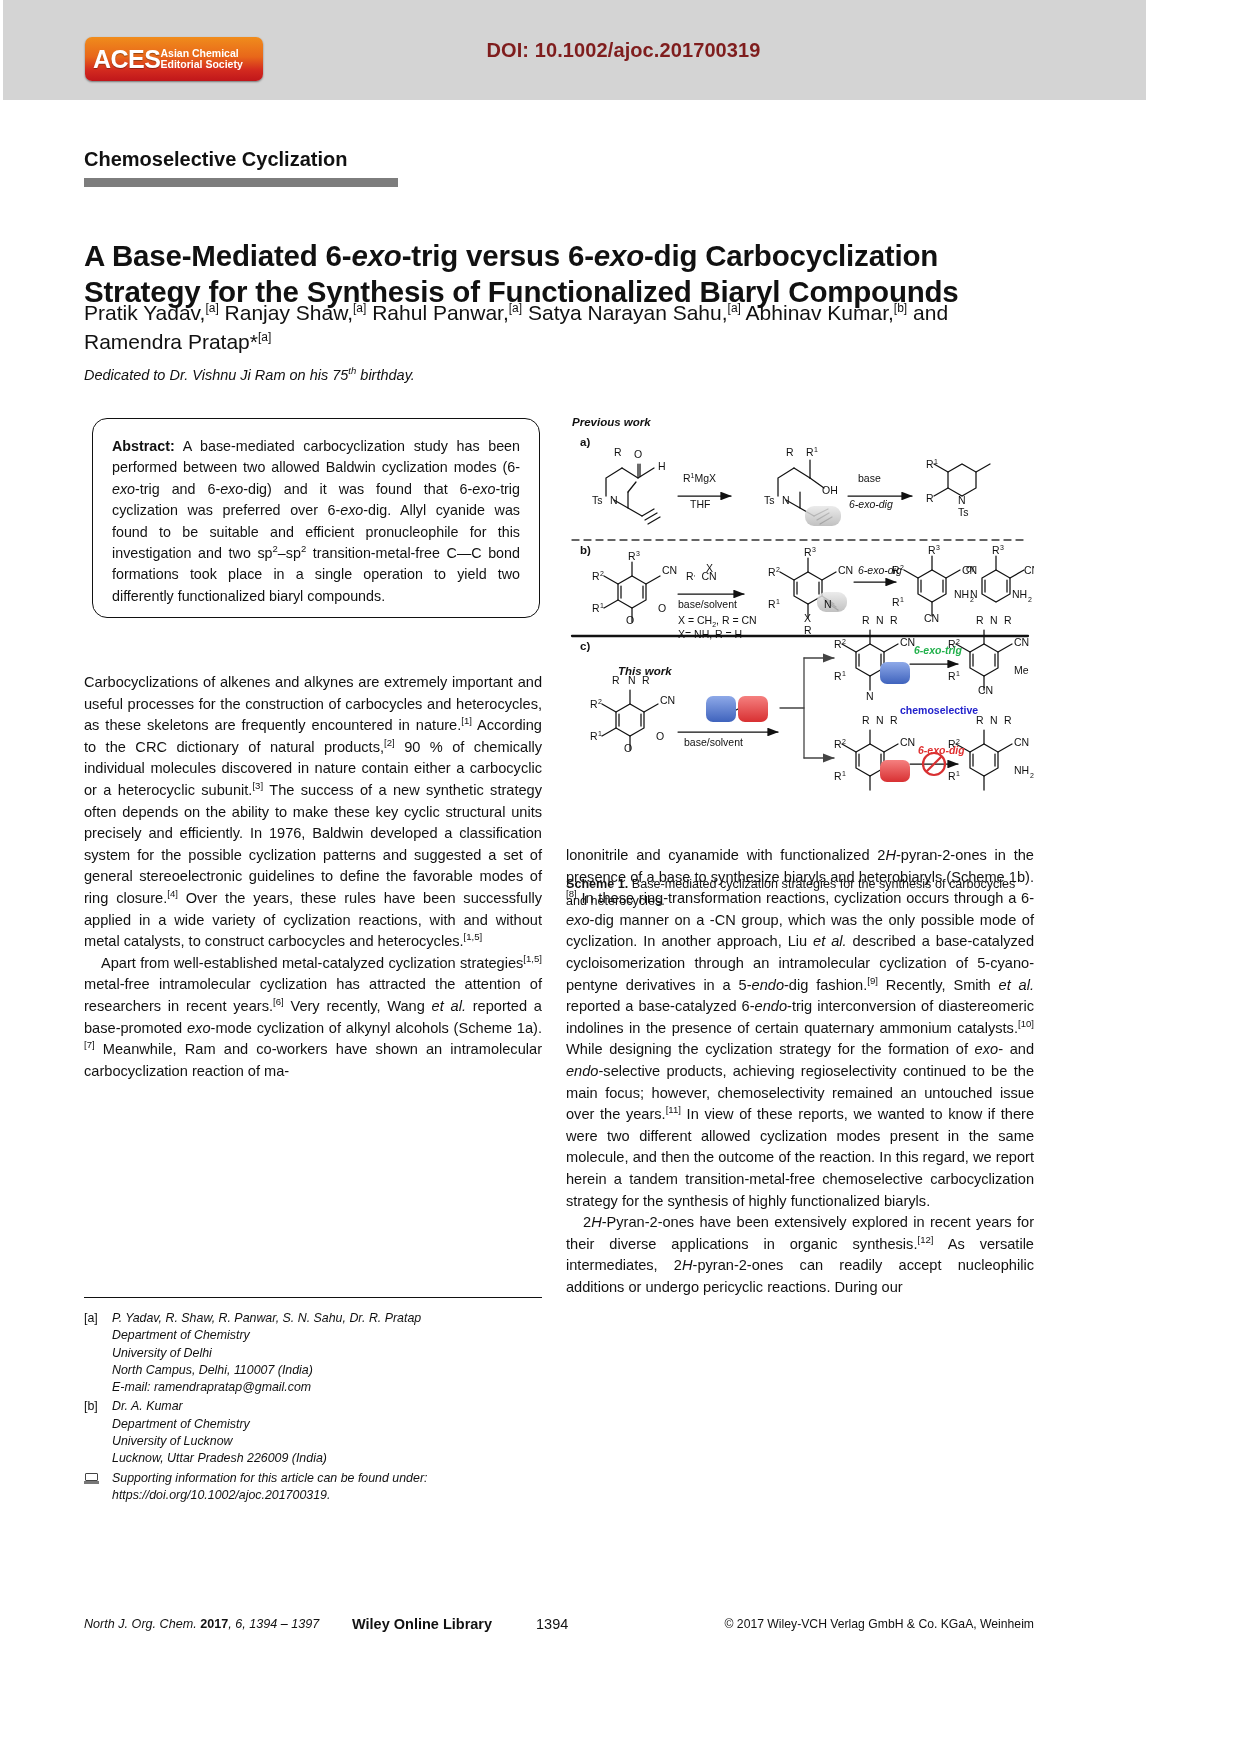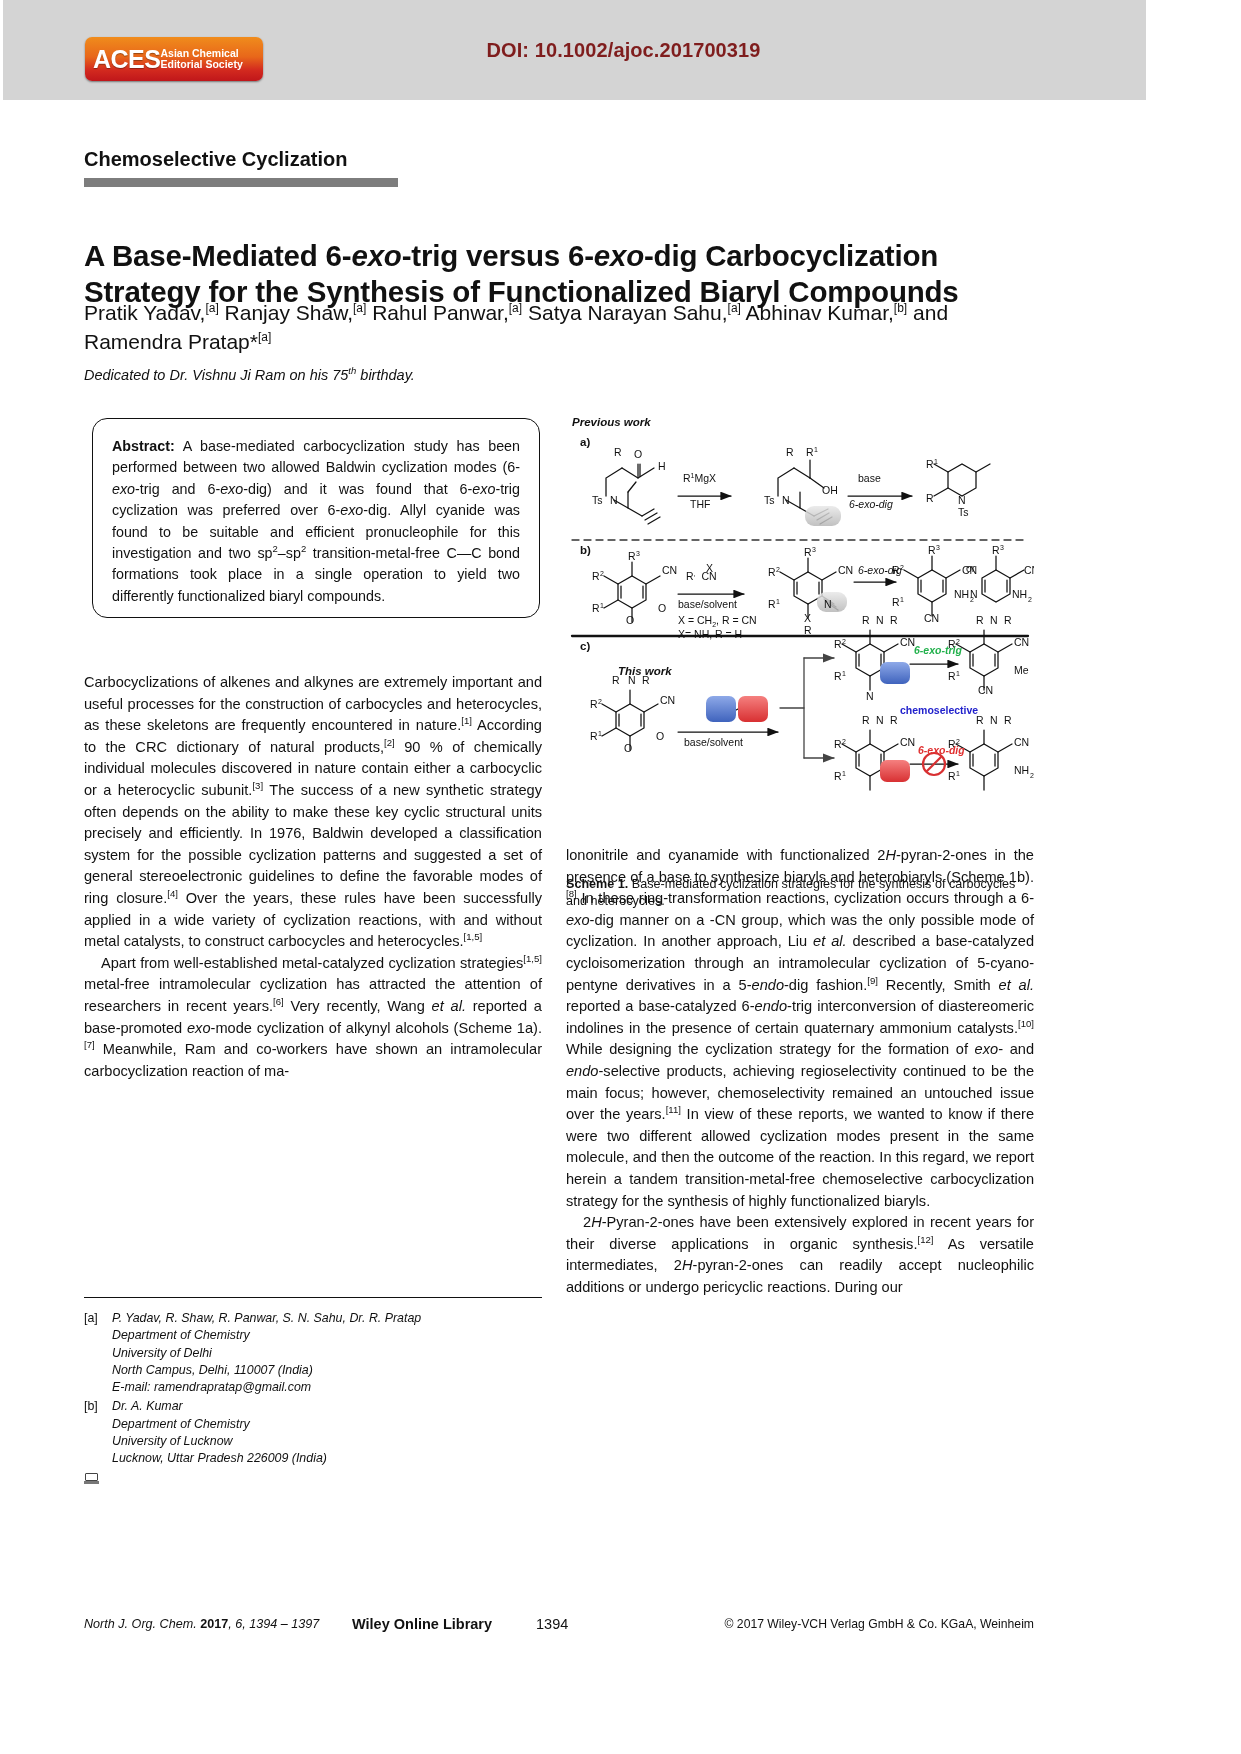--- a/index.html
+++ b/index.html
@@ -532,6 +532,10 @@
     <div class="fn-icon">
       <span class="lap-icon"><span class="scr"></span><span class="base"></span></span>
     </div>
+    <div class="fn-body">
+      <div>Supporting information for this article can be found under:</div>
+      <div>https://doi.org/10.1002/ajoc.201700319.</div>
+    </div>
   </div>
 </div>
 

